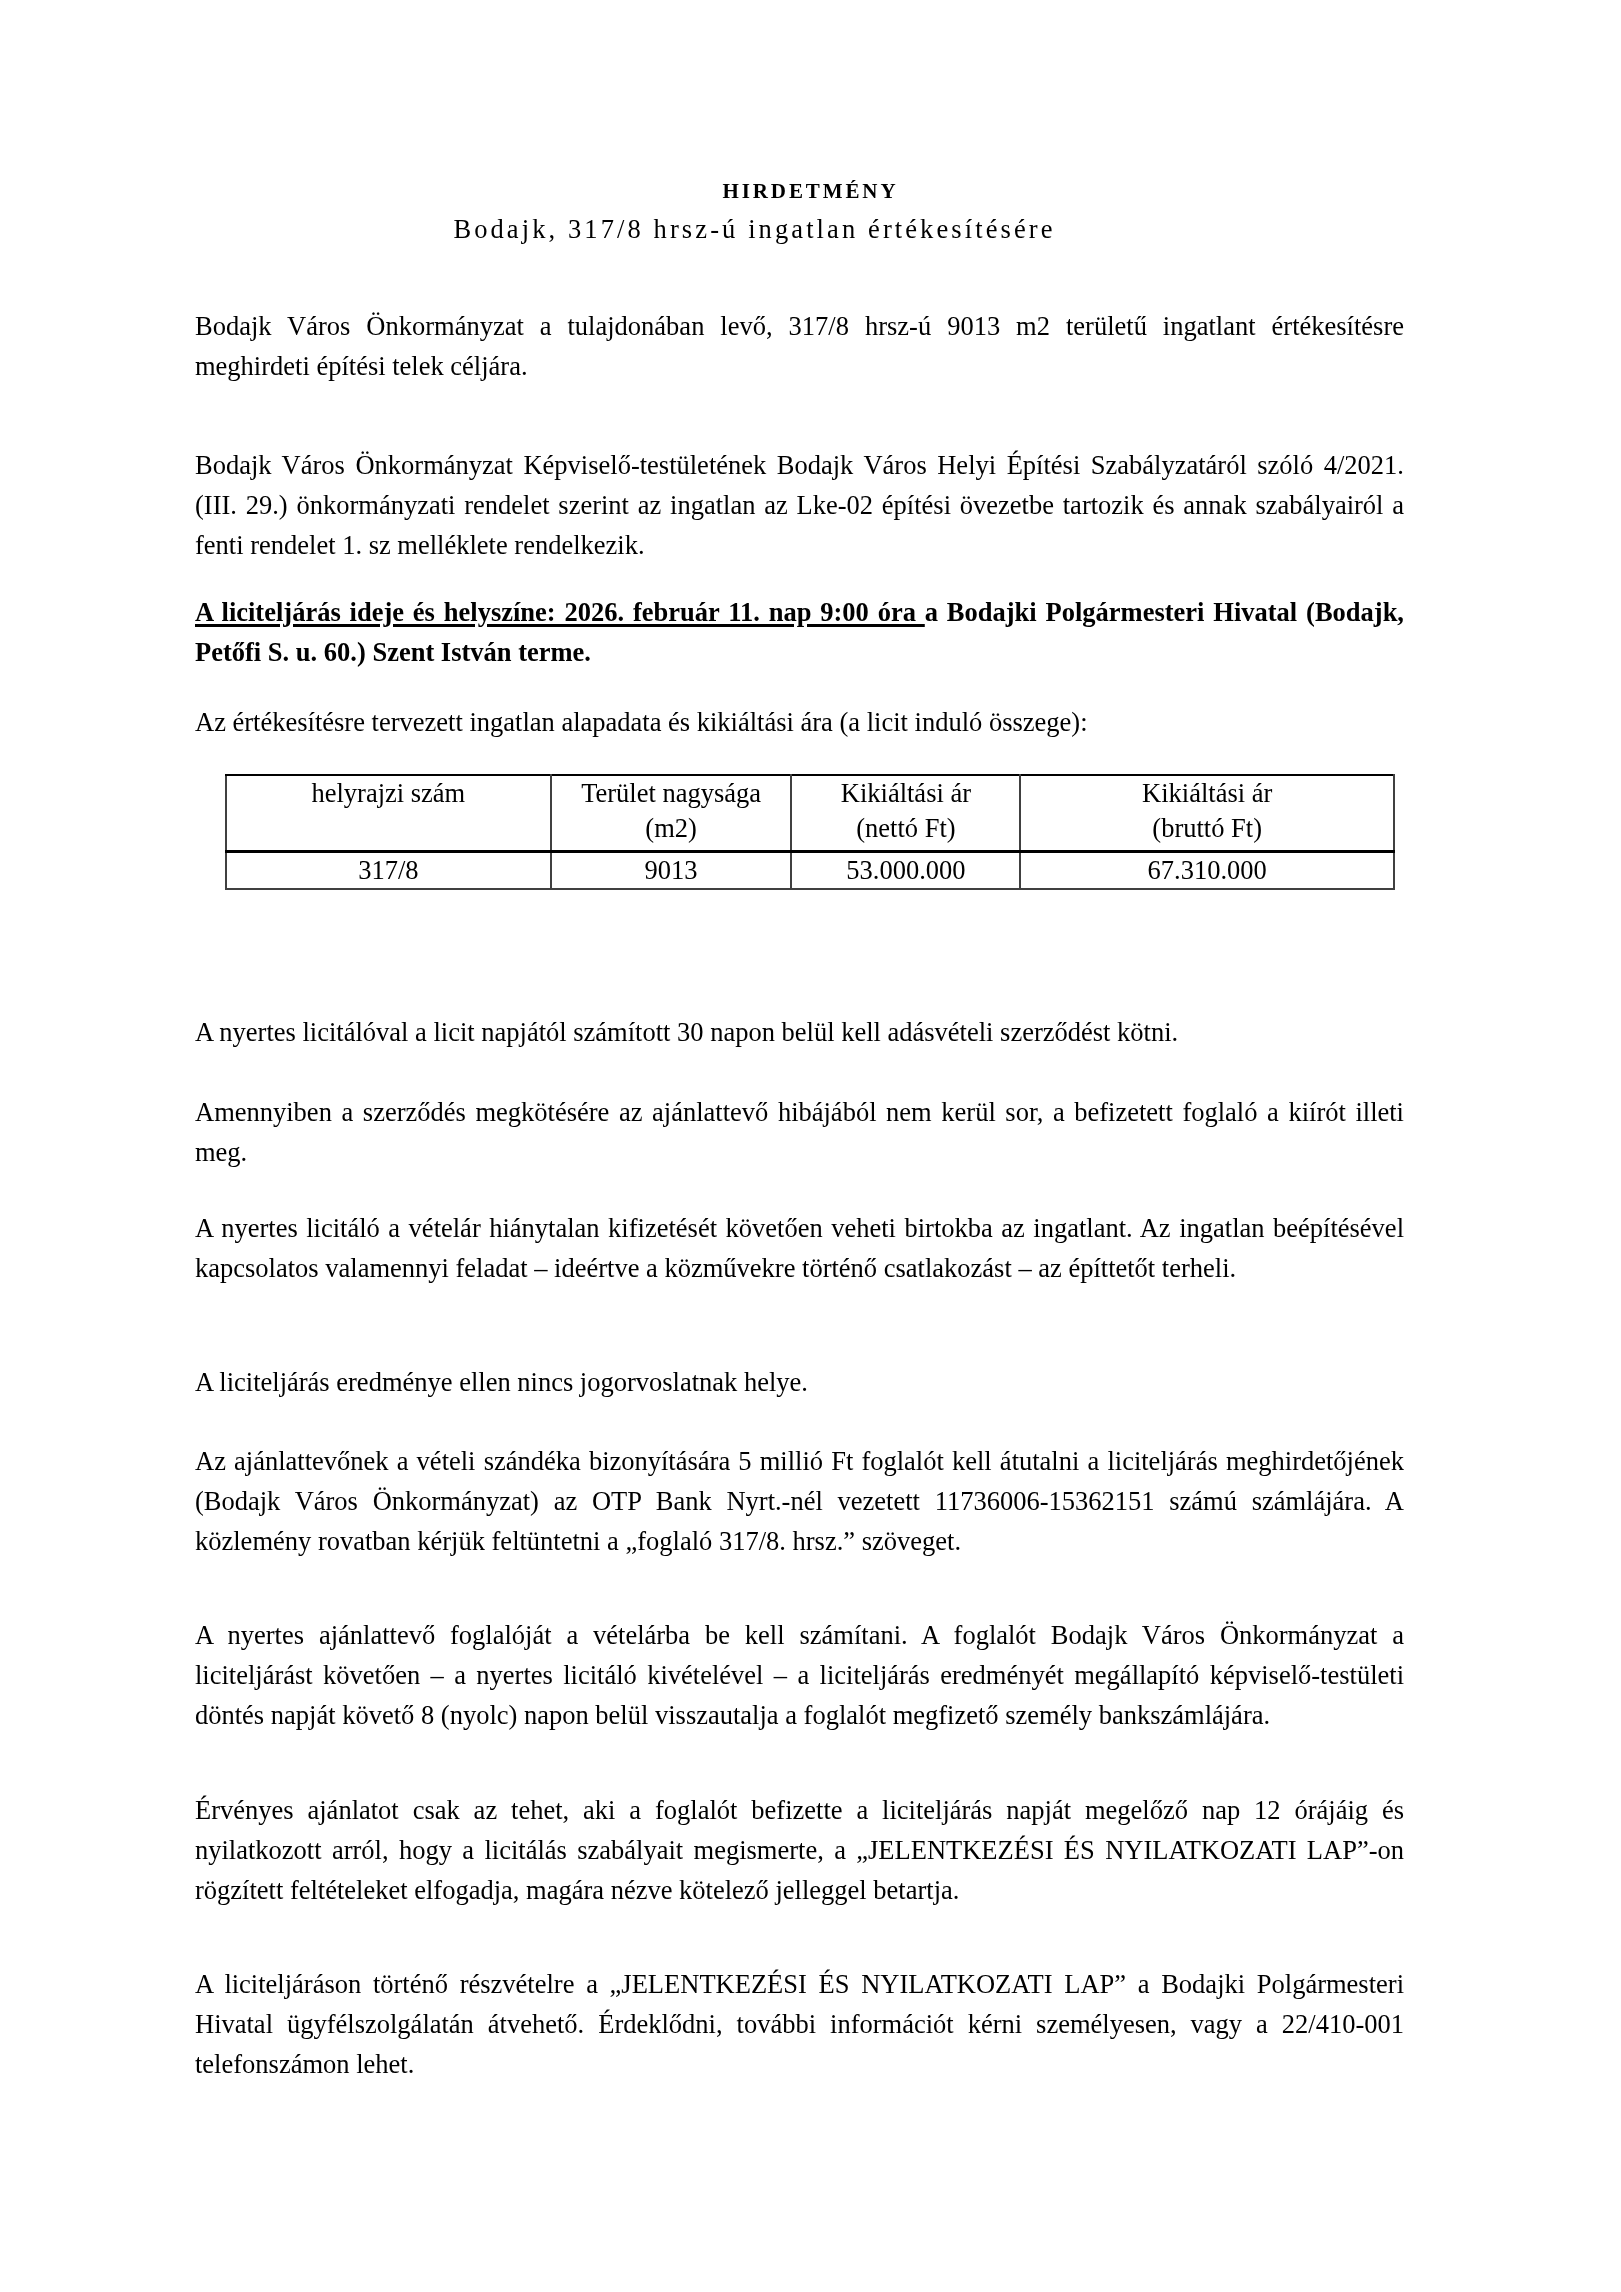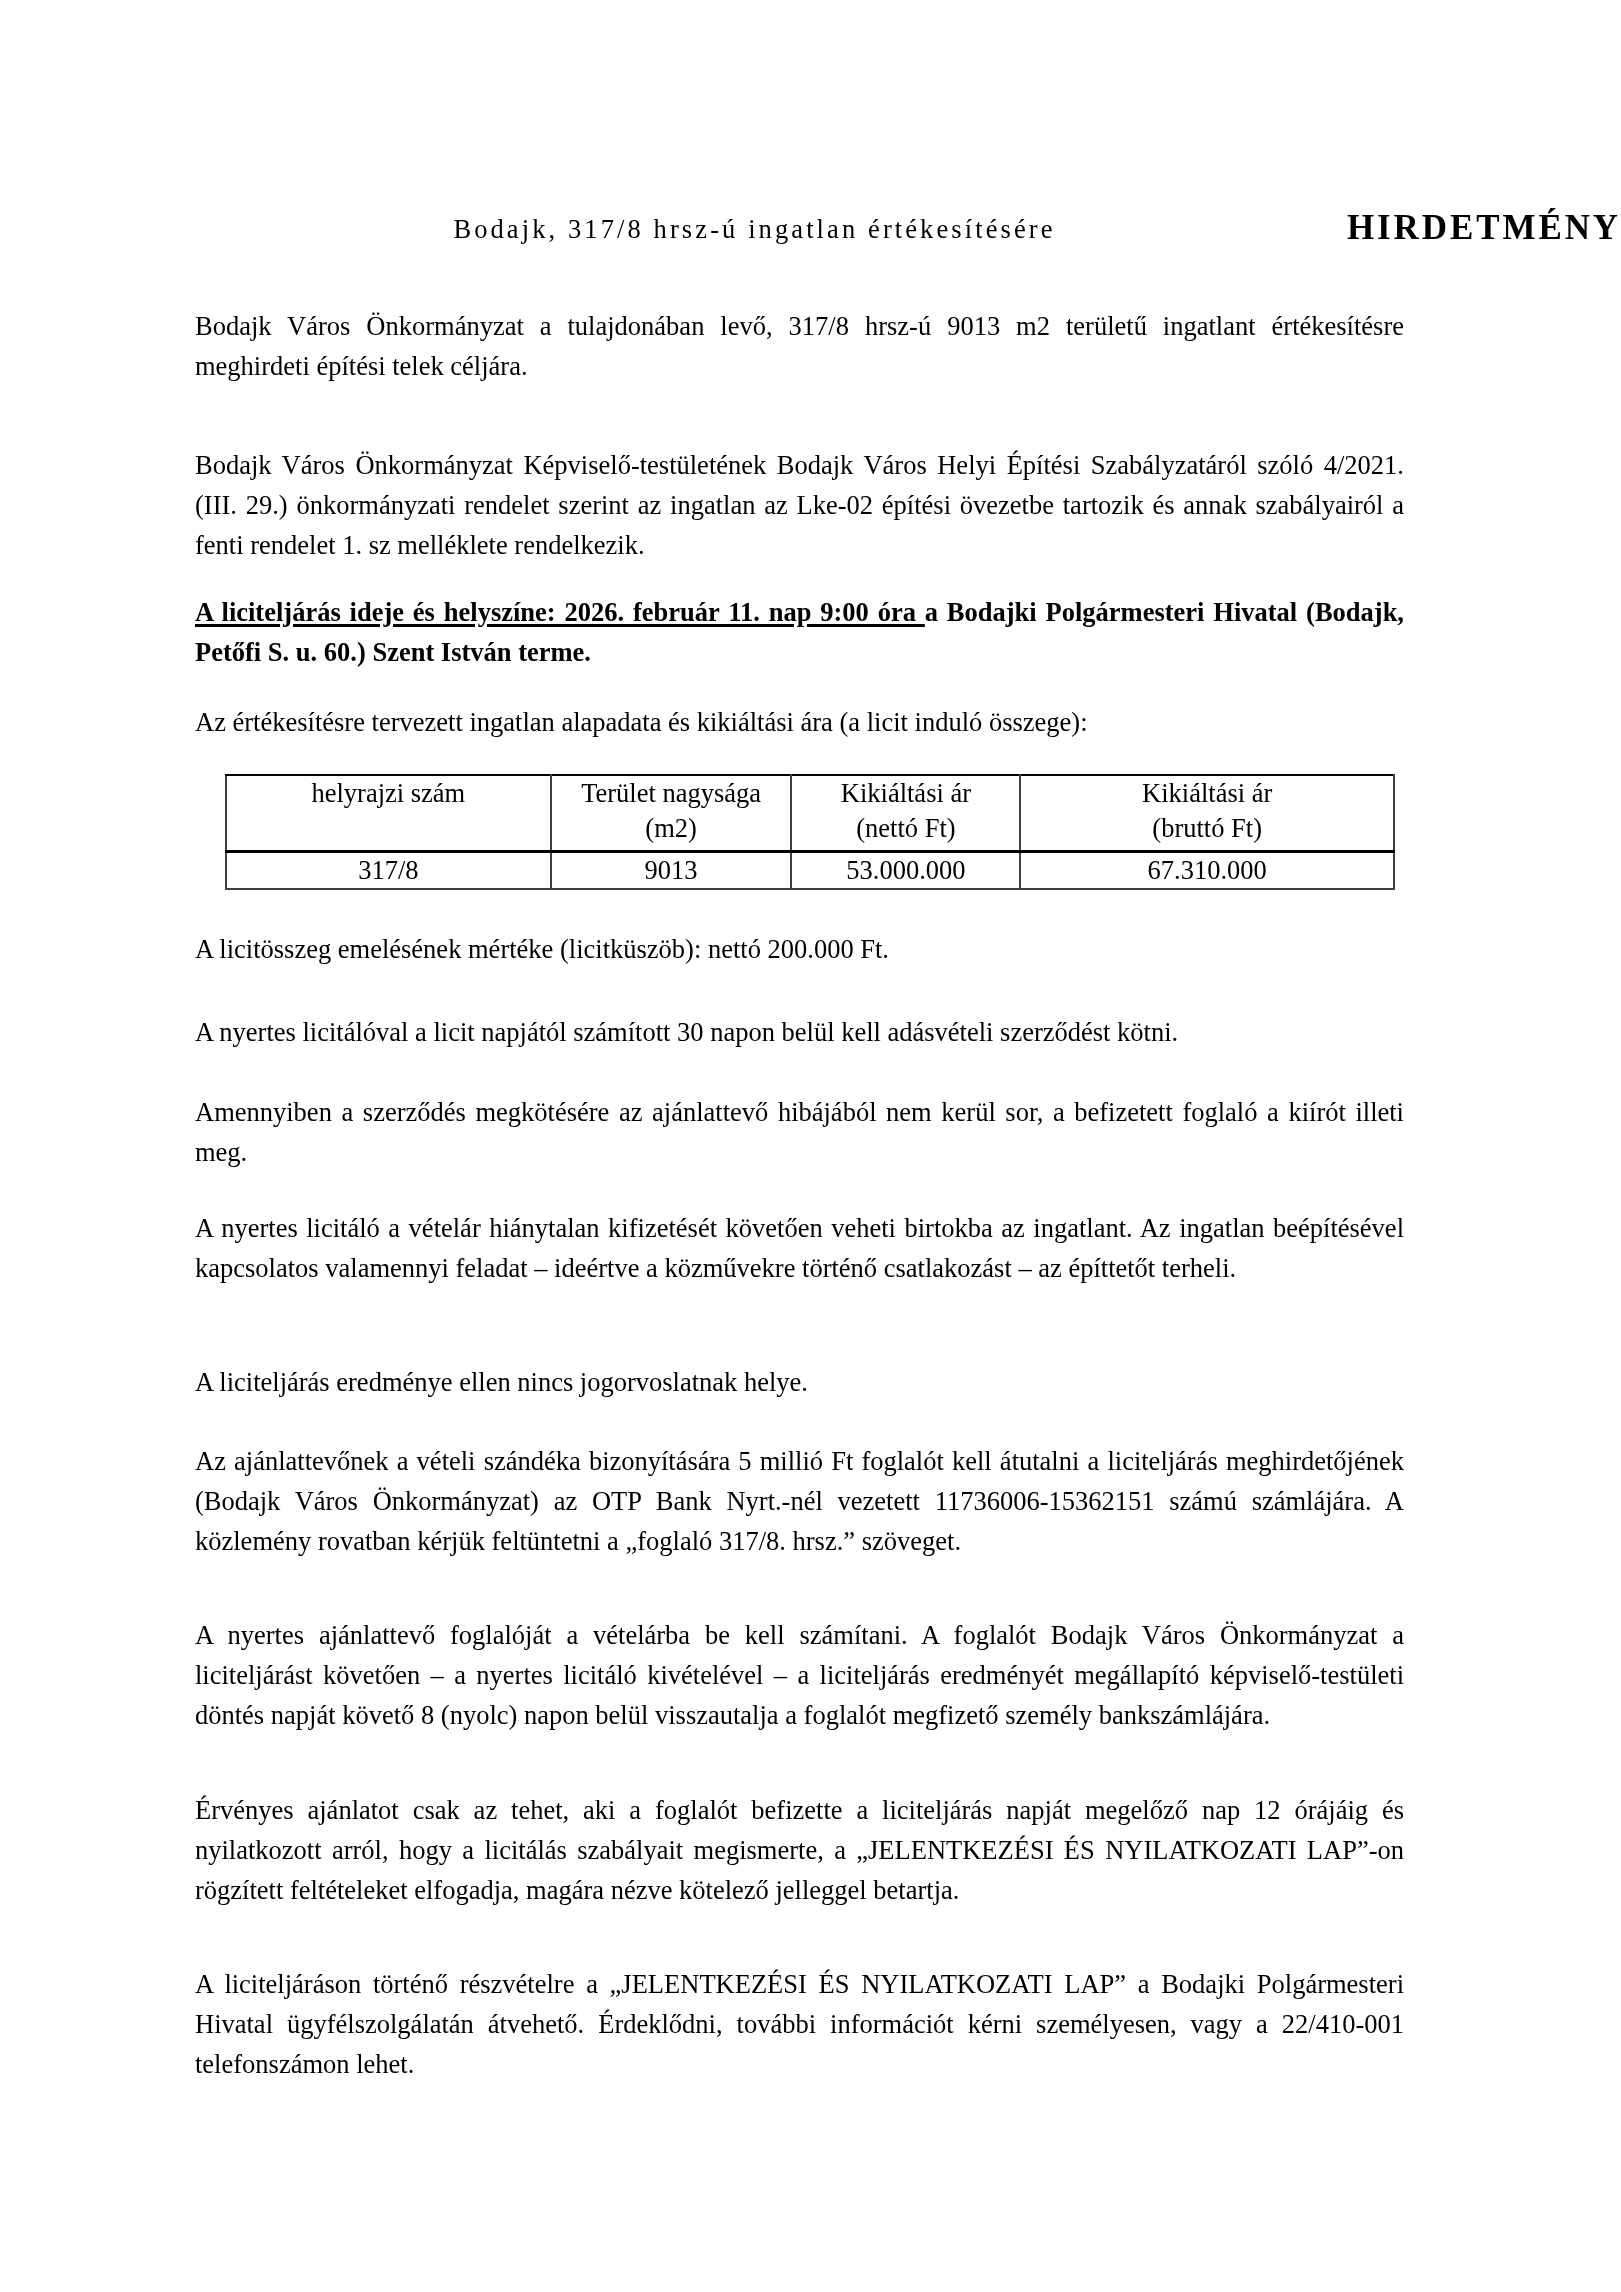--- a/index.html
+++ b/index.html
@@ -6,8 +6,8 @@
   body { width: 1621px; height: 2293px; position: relative; overflow: hidden;
          font-family: "Liberation Serif", "DejaVu Serif", serif; color: #000; }
   .page { position: absolute; left: 0; top: 0; width: 1621px; height: 2293px; }
-  .title { position: absolute; left: 0; width: 1621px; top: 174px; text-align: right;
-           font-weight: bold; font-size: 35px; letter-spacing: 2.9px; line-height: 35px; margin-top: 36px; }
+  .title { position: absolute; left: 0; width: 1621px; top: 174px; text-align: center;
+           font-weight: bold; font-size: 21px; letter-spacing: 2.9px; line-height: 35px; }
   .subtitle { position: absolute; left: 0; width: 1509px; top: 212px; text-align: center;
               font-size: 26.5px; letter-spacing: 3.1px; line-height: 35px; }
   .para { position: absolute; left: 195px; width: 1209px; font-size: 26.5px; line-height: 40px;

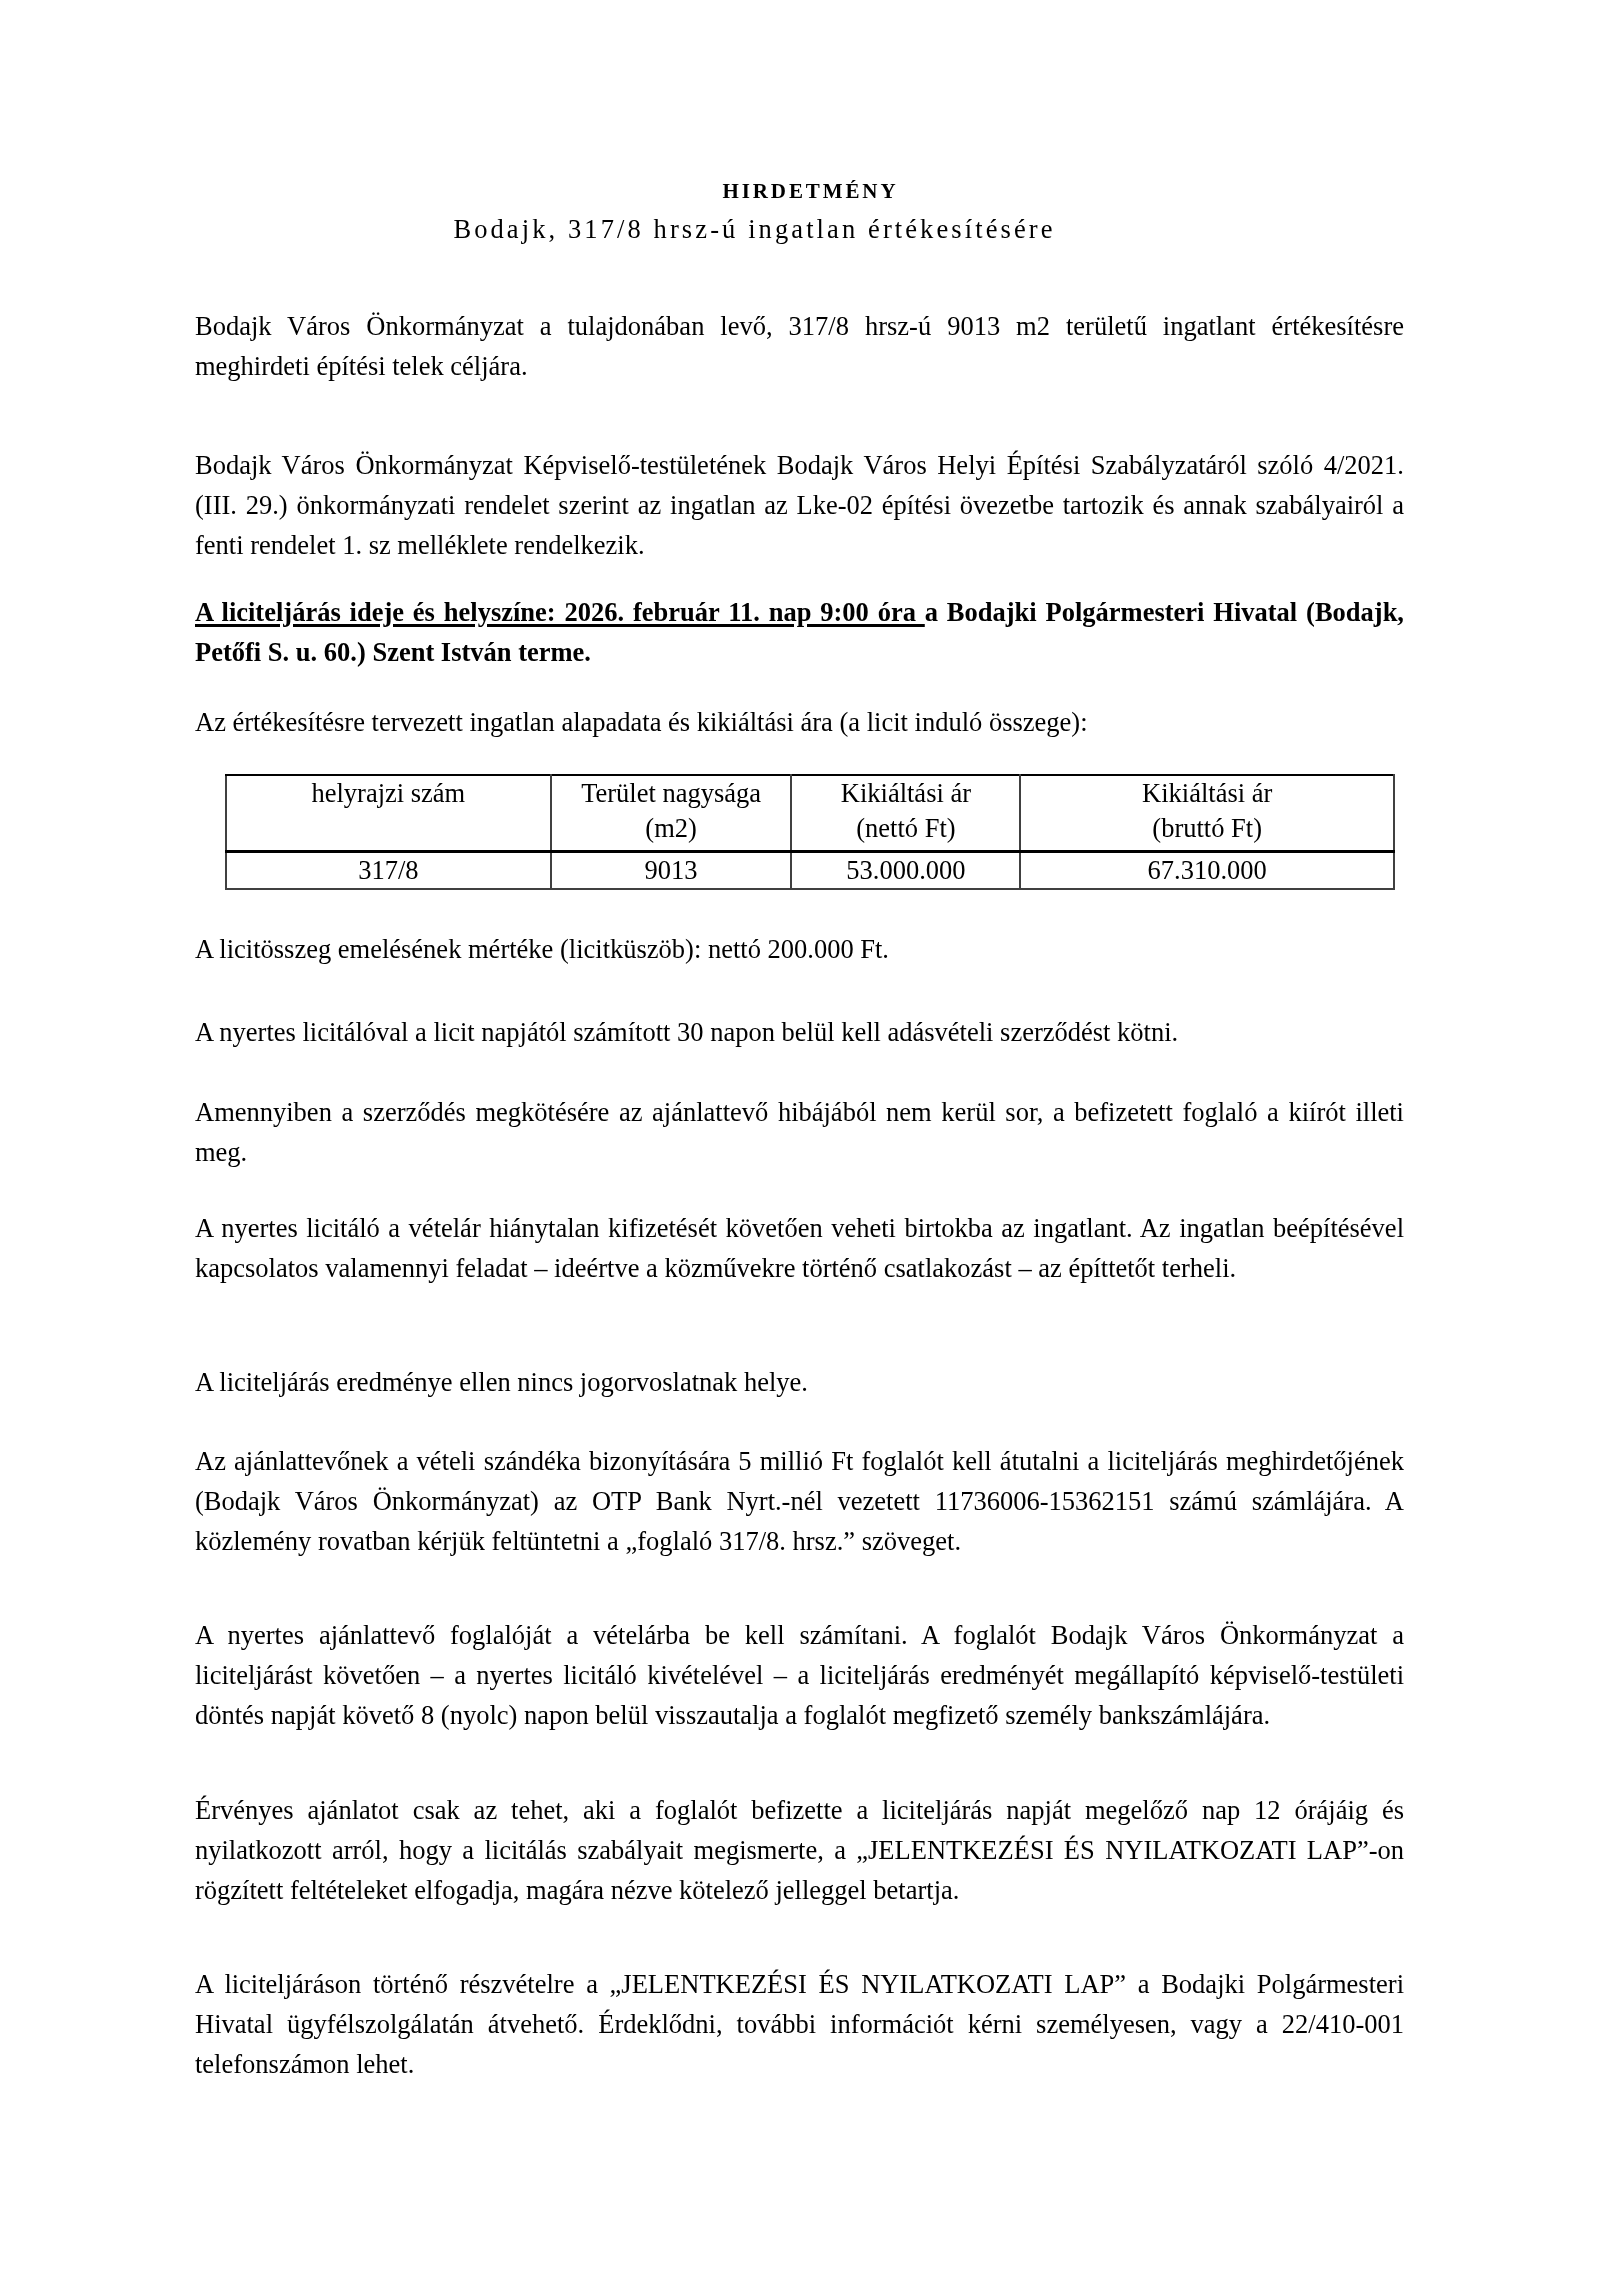--- a/index.html
+++ b/index.html
@@ -66,7 +66,6 @@
     </tbody>
   </table>
 
-  <p class="para single" style="top:929px;">A licitösszeg emelésének mértéke (licitküszöb): nettó 200.000 Ft.</p>
 
   <p class="para single" style="top:1012px;">A nyertes licitálóval a licit napjától számított 30 napon belül kell adásvételi szerződést kötni.</p>
 

